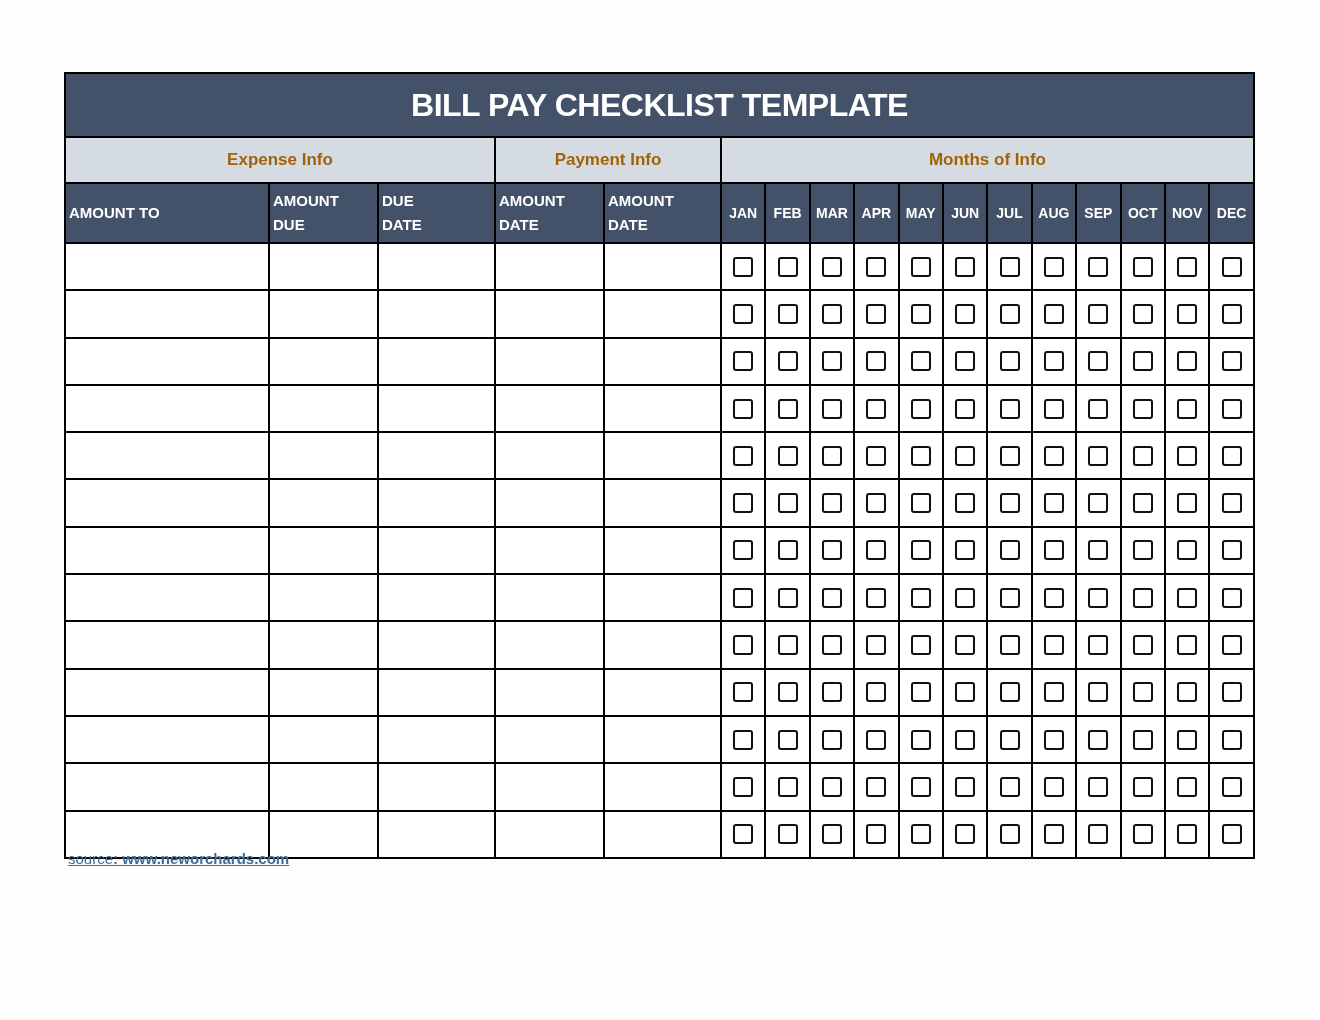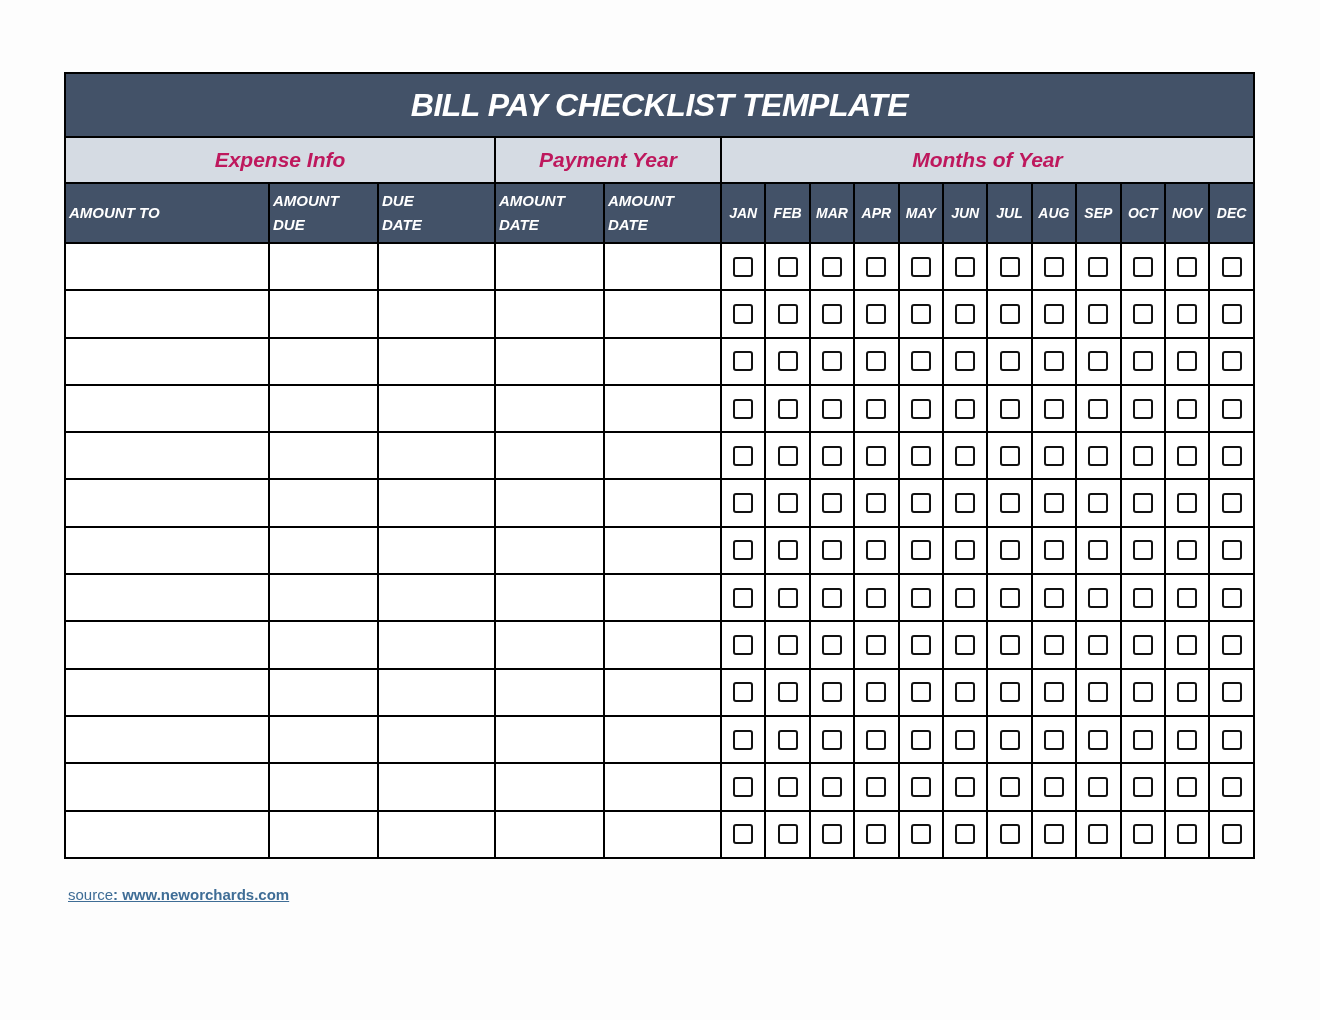--- a/index.html
+++ b/index.html
@@ -4,7 +4,7 @@
 <style>
   html,body{margin:0;padding:0;background:#fdfdfd;}
   body{width:1320px;height:1020px;position:relative;font-family:"Liberation Sans",sans-serif;}
-  .sheet{position:absolute;left:64px;top:72px;width:1189px;font-style:italic;}
+  .sheet{position:absolute;left:64px;top:72px;width:1189px;}
   table{border-collapse:collapse;width:1189px;table-layout:fixed;}
   td,th{border:2px solid #000;padding:0;}
   .title{background:#435268;color:#fff;height:62px;font-size:32px;font-weight:bold;text-align:center;letter-spacing:-0.5px;}

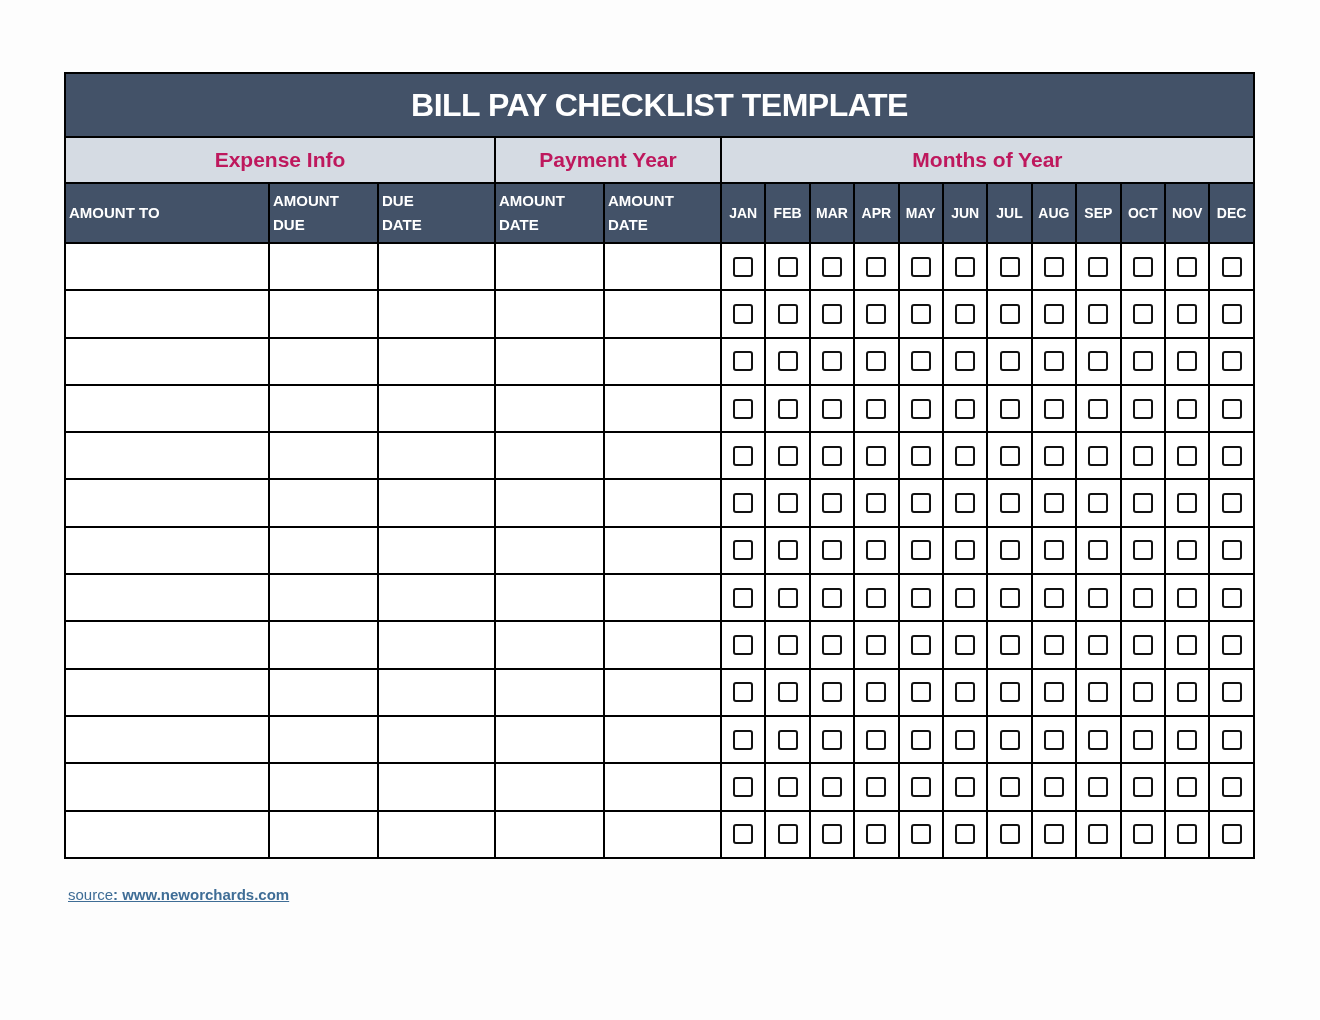--- a/index.html
+++ b/index.html
@@ -8,7 +8,7 @@
   table{border-collapse:collapse;width:1189px;table-layout:fixed;}
   td,th{border:2px solid #000;padding:0;}
   .title{background:#435268;color:#fff;height:62px;font-size:32px;font-weight:bold;text-align:center;letter-spacing:-0.5px;}
-  .section{background:#d5dbe3;color:#be185d;height:44px;font-size:21px;font-weight:bold;text-align:center;}
+  .section{background:#d5dbe3;color:#a16207;height:44px;font-size:17px;font-weight:bold;text-align:center;}
   .colhdr{background:#435268;color:#fff;height:58px;font-size:15px;font-weight:bold;text-align:left;vertical-align:middle;padding-left:3px;line-height:24px;}
   .colhdr.month{text-align:center;padding-left:0;font-size:14px;}
   .row td{height:45.3px;background:#fff;}

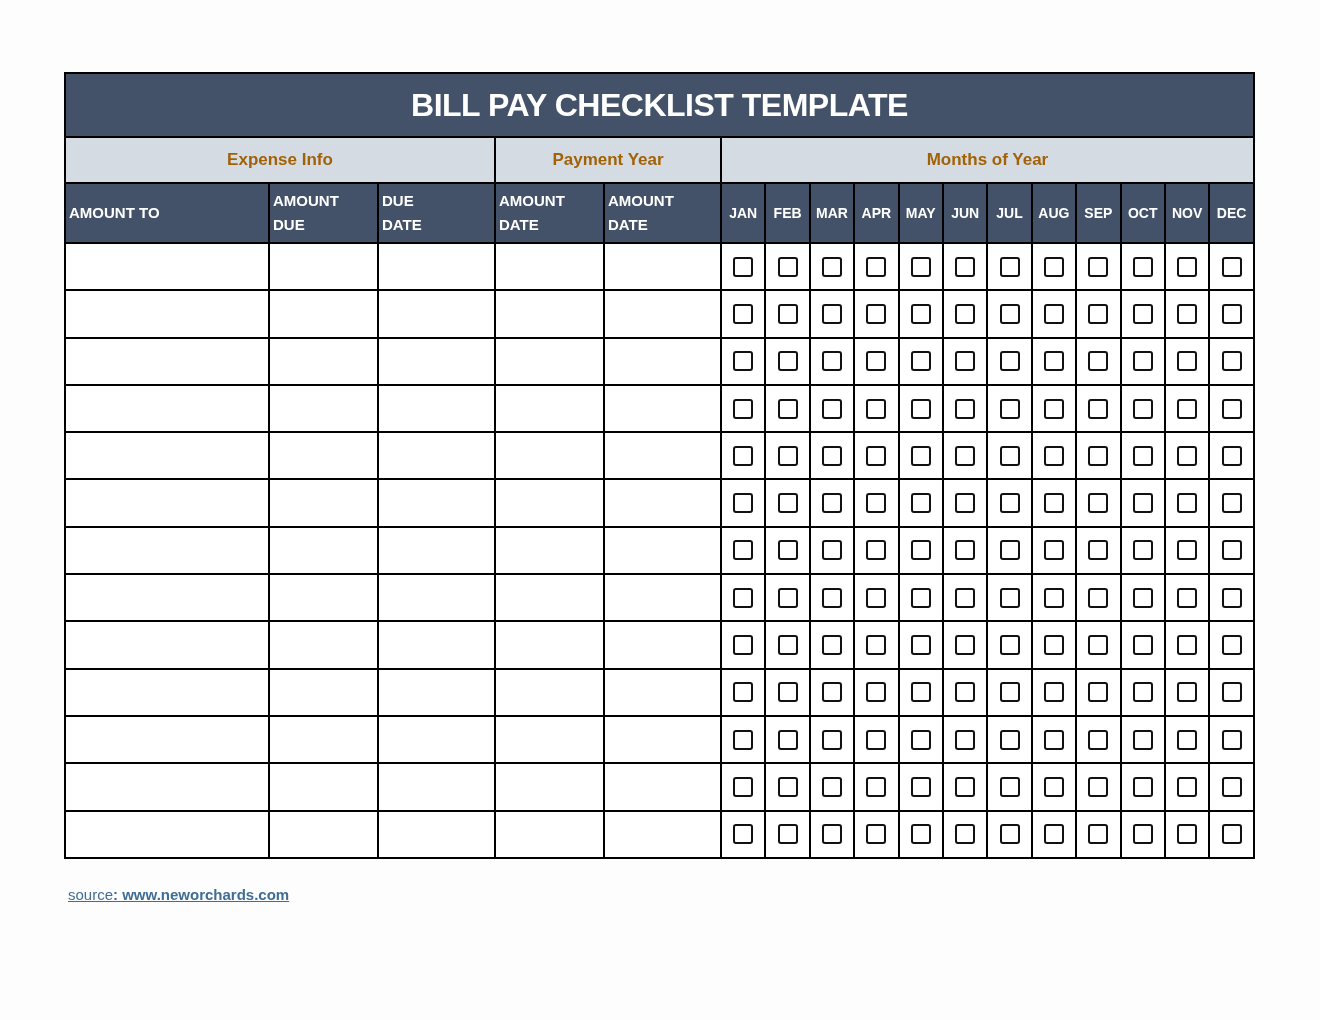--- a/index.html
+++ b/index.html
@@ -36,7 +36,7 @@
       </tr>
       <tr>
         <th class="section" colspan="3">Expense Info</th>
-        <th class="section" colspan="2">Payment Year</th>
+        <th class="section" colspan="2">Payment Info</th>
         <th class="section" colspan="12">Months of Year</th>
       </tr>
       <tr id="colhdr-row">

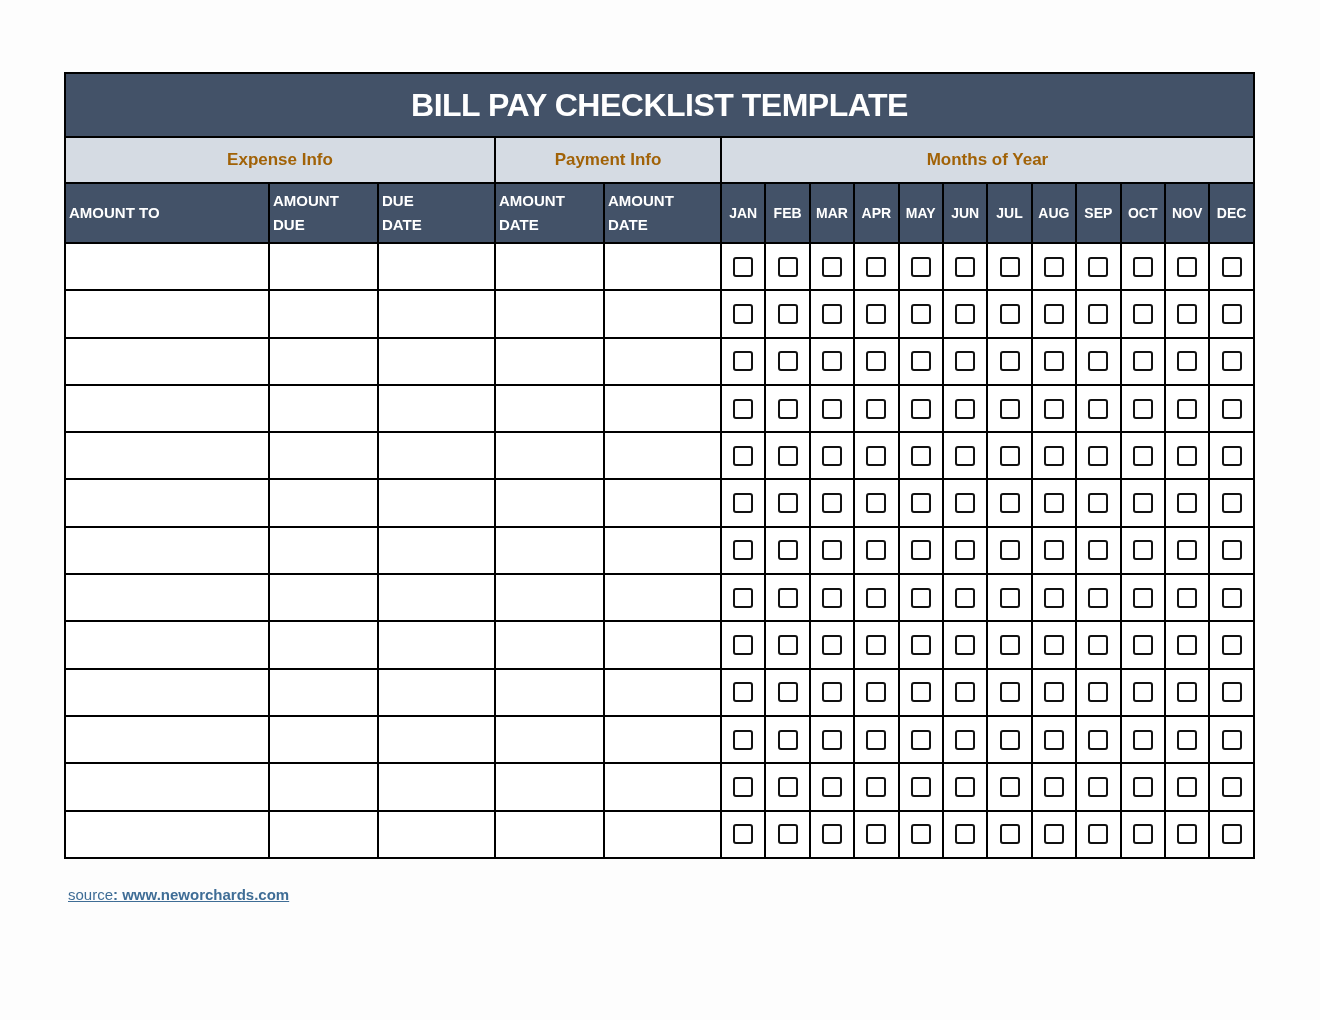--- a/index.html
+++ b/index.html
@@ -37,7 +37,7 @@
       <tr>
         <th class="section" colspan="3">Expense Info</th>
         <th class="section" colspan="2">Payment Info</th>
-        <th class="section" colspan="12">Months of Year</th>
+        <th class="section" colspan="12">Months of Info</th>
       </tr>
       <tr id="colhdr-row">
         <th class="colhdr"><span>AMOUNT TO</span></th>

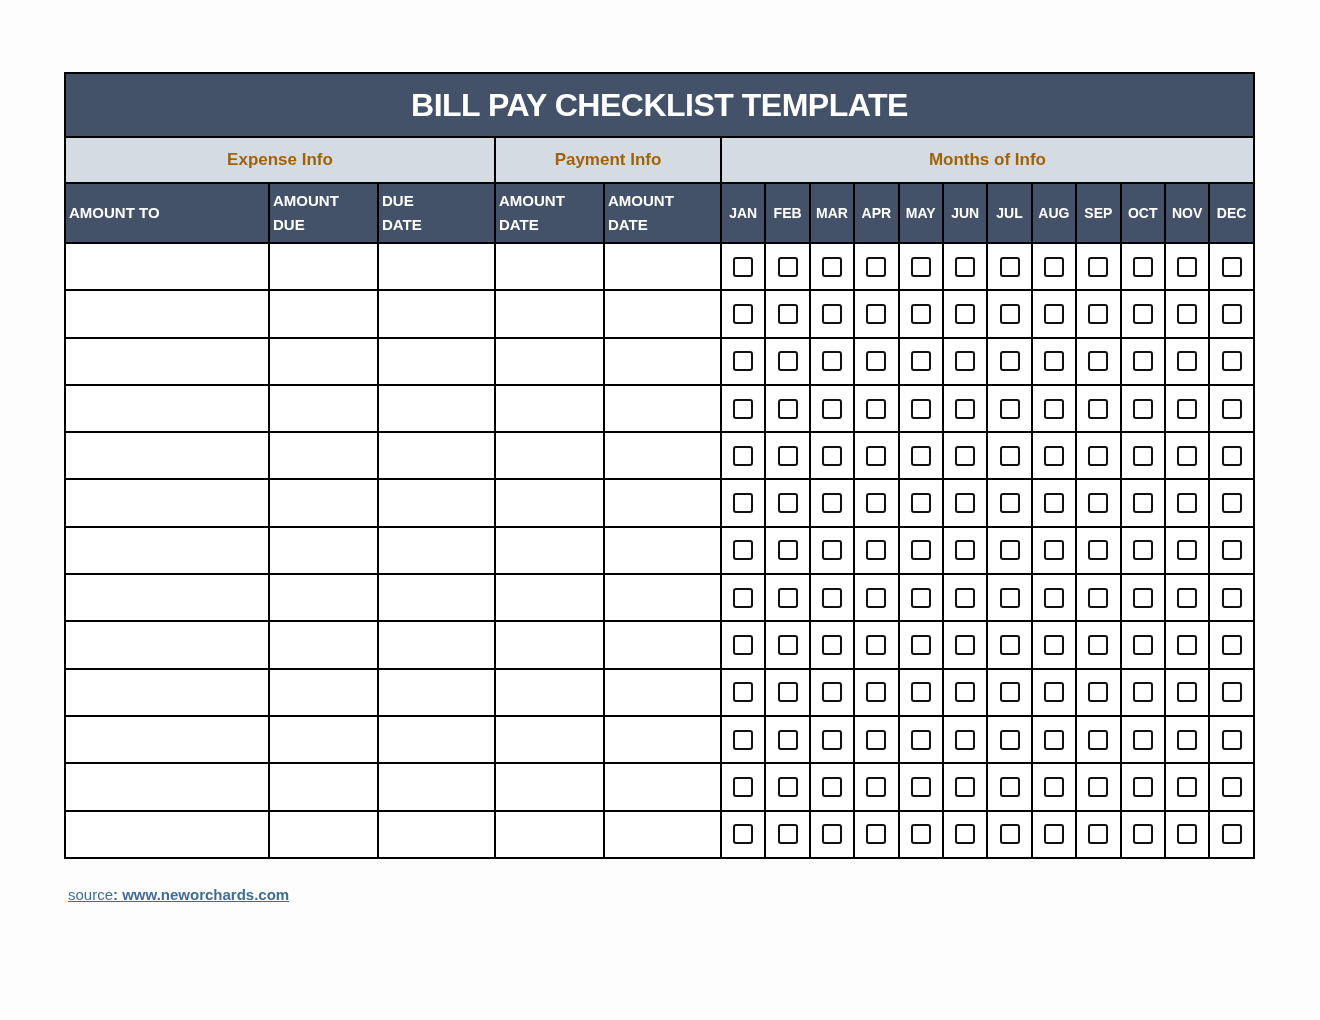--- a/index.html
+++ b/index.html
@@ -14,7 +14,7 @@
   .row td{height:45.3px;background:#fff;}
   .cbcell{text-align:center;vertical-align:middle;}
   .cb{display:inline-block;width:16px;height:16px;border:2.5px solid #111;border-radius:3px;background:#fff;vertical-align:middle;cursor:pointer;}
-  .source{position:absolute;left:68px;top:886px;font-size:15px;color:#3f6d96;text-decoration:underline;}
+  .source{position:absolute;left:68px;top:850px;font-size:15px;color:#3f6d96;text-decoration:underline;}
   .source b{font-weight:bold;}
 </style>
 </head>

